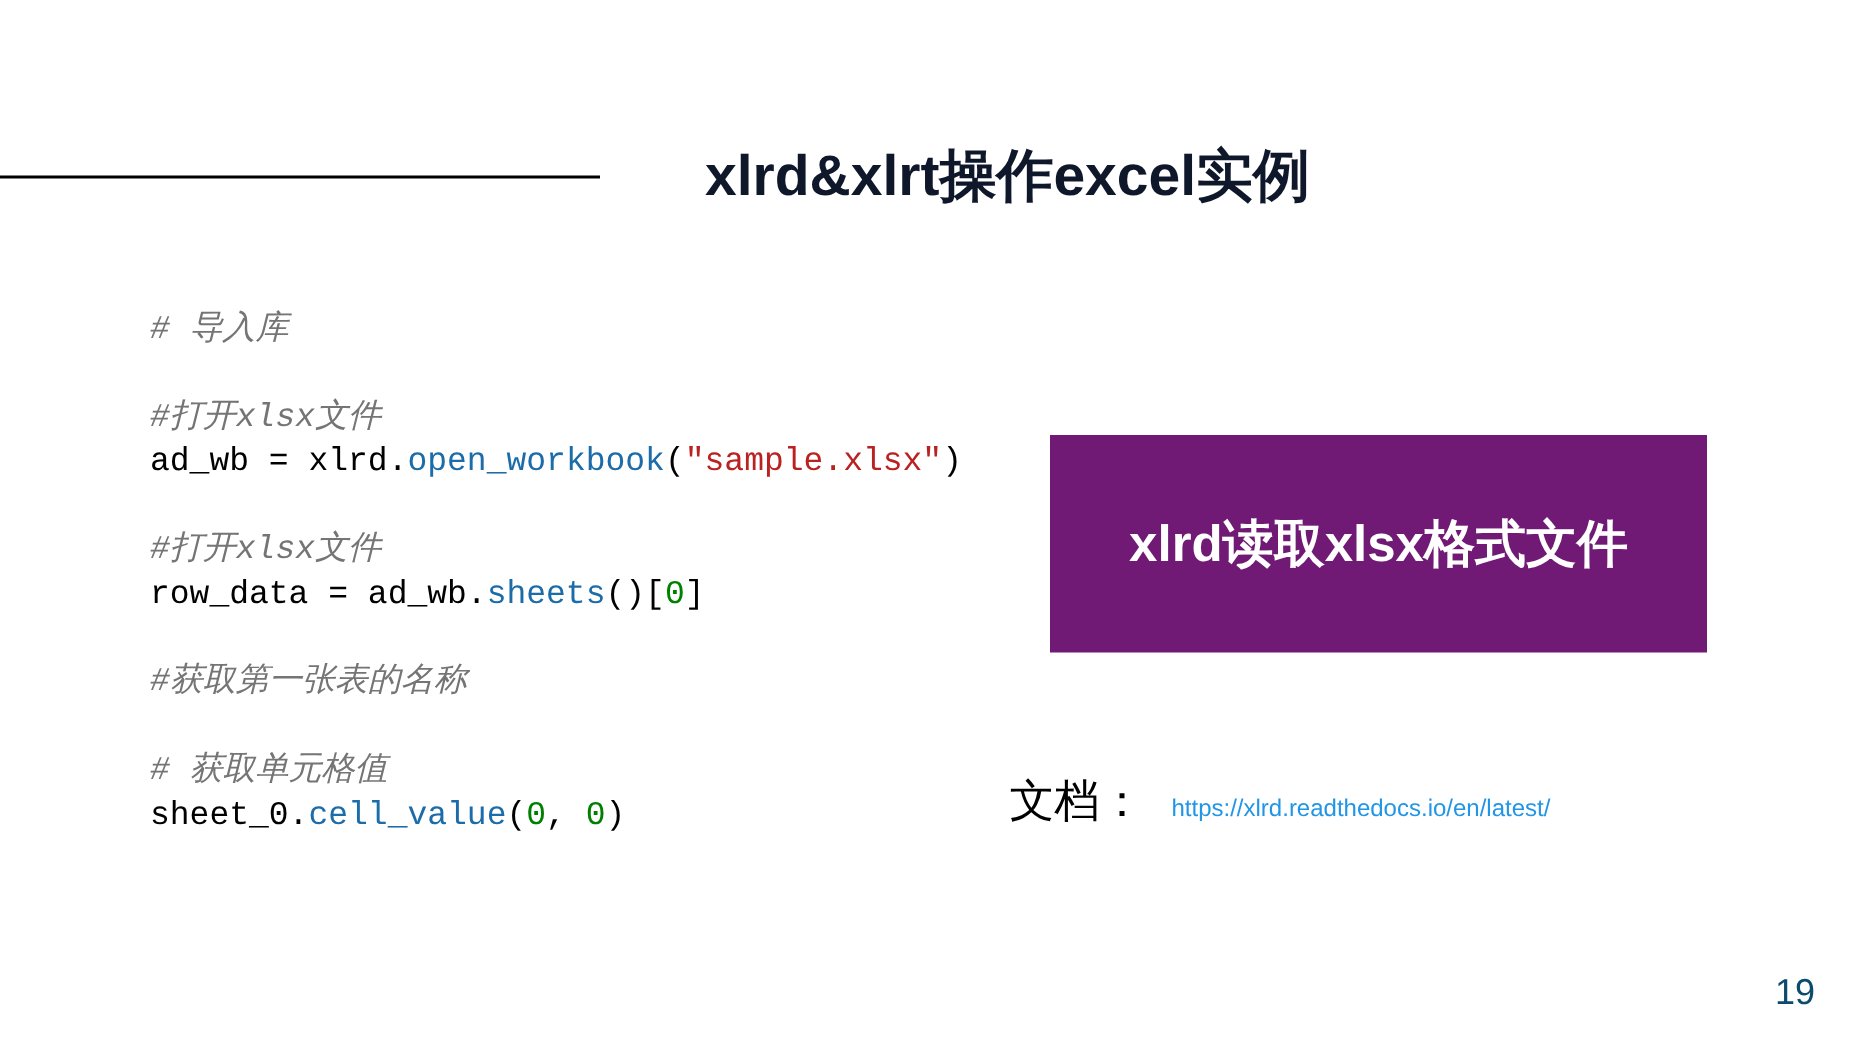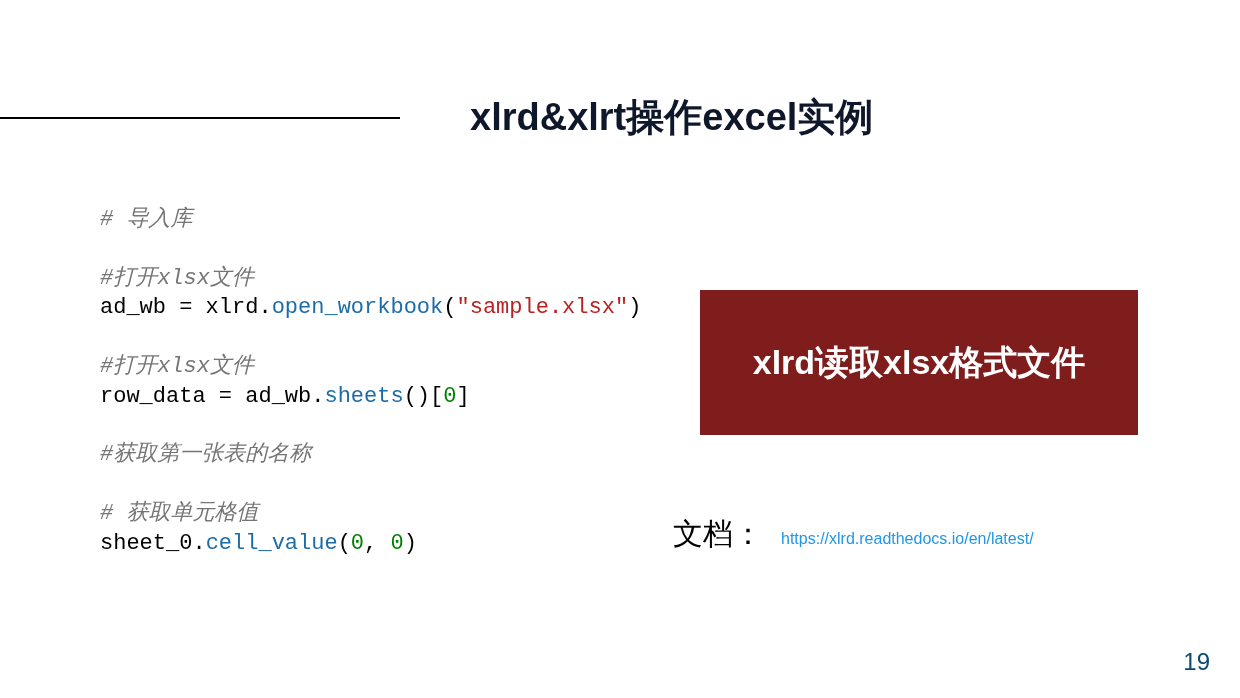--- a/index.html
+++ b/index.html
@@ -71,7 +71,7 @@
       top: 290px;
       width: 438px;
       height: 145px;
-      background: #7f1d1d;
+      background: #701a75;
       display: flex;
       align-items: center;
       justify-content: center;

